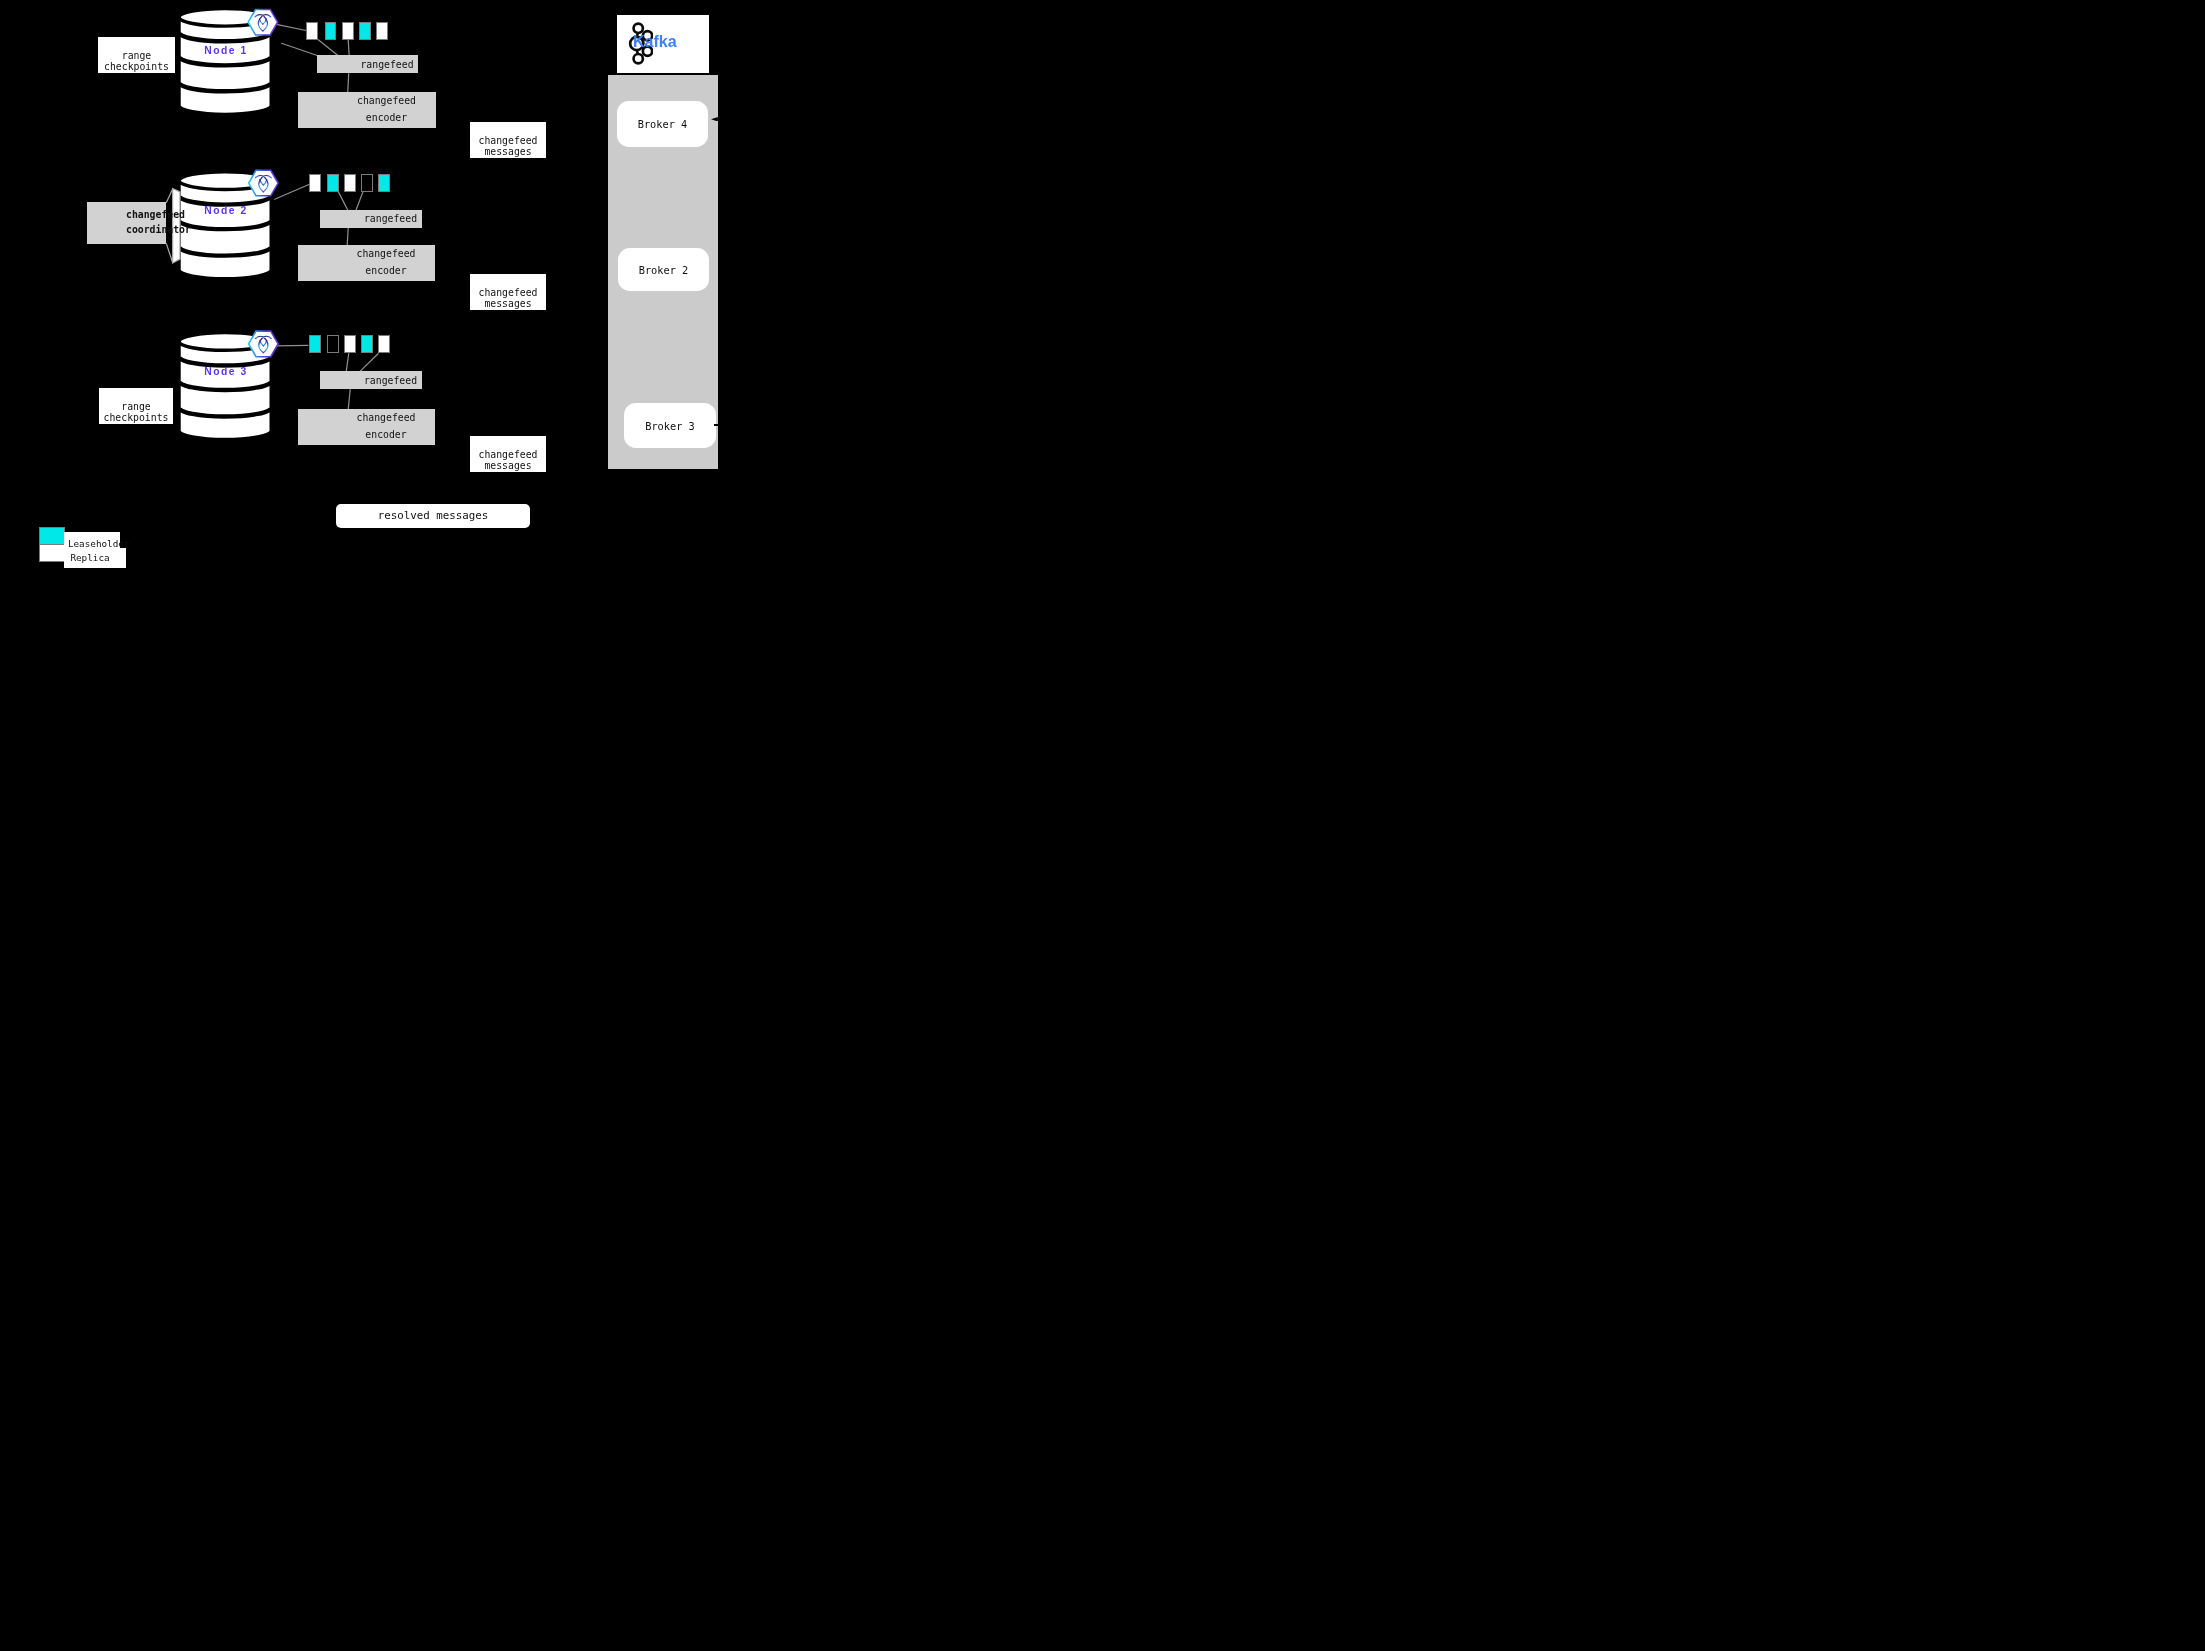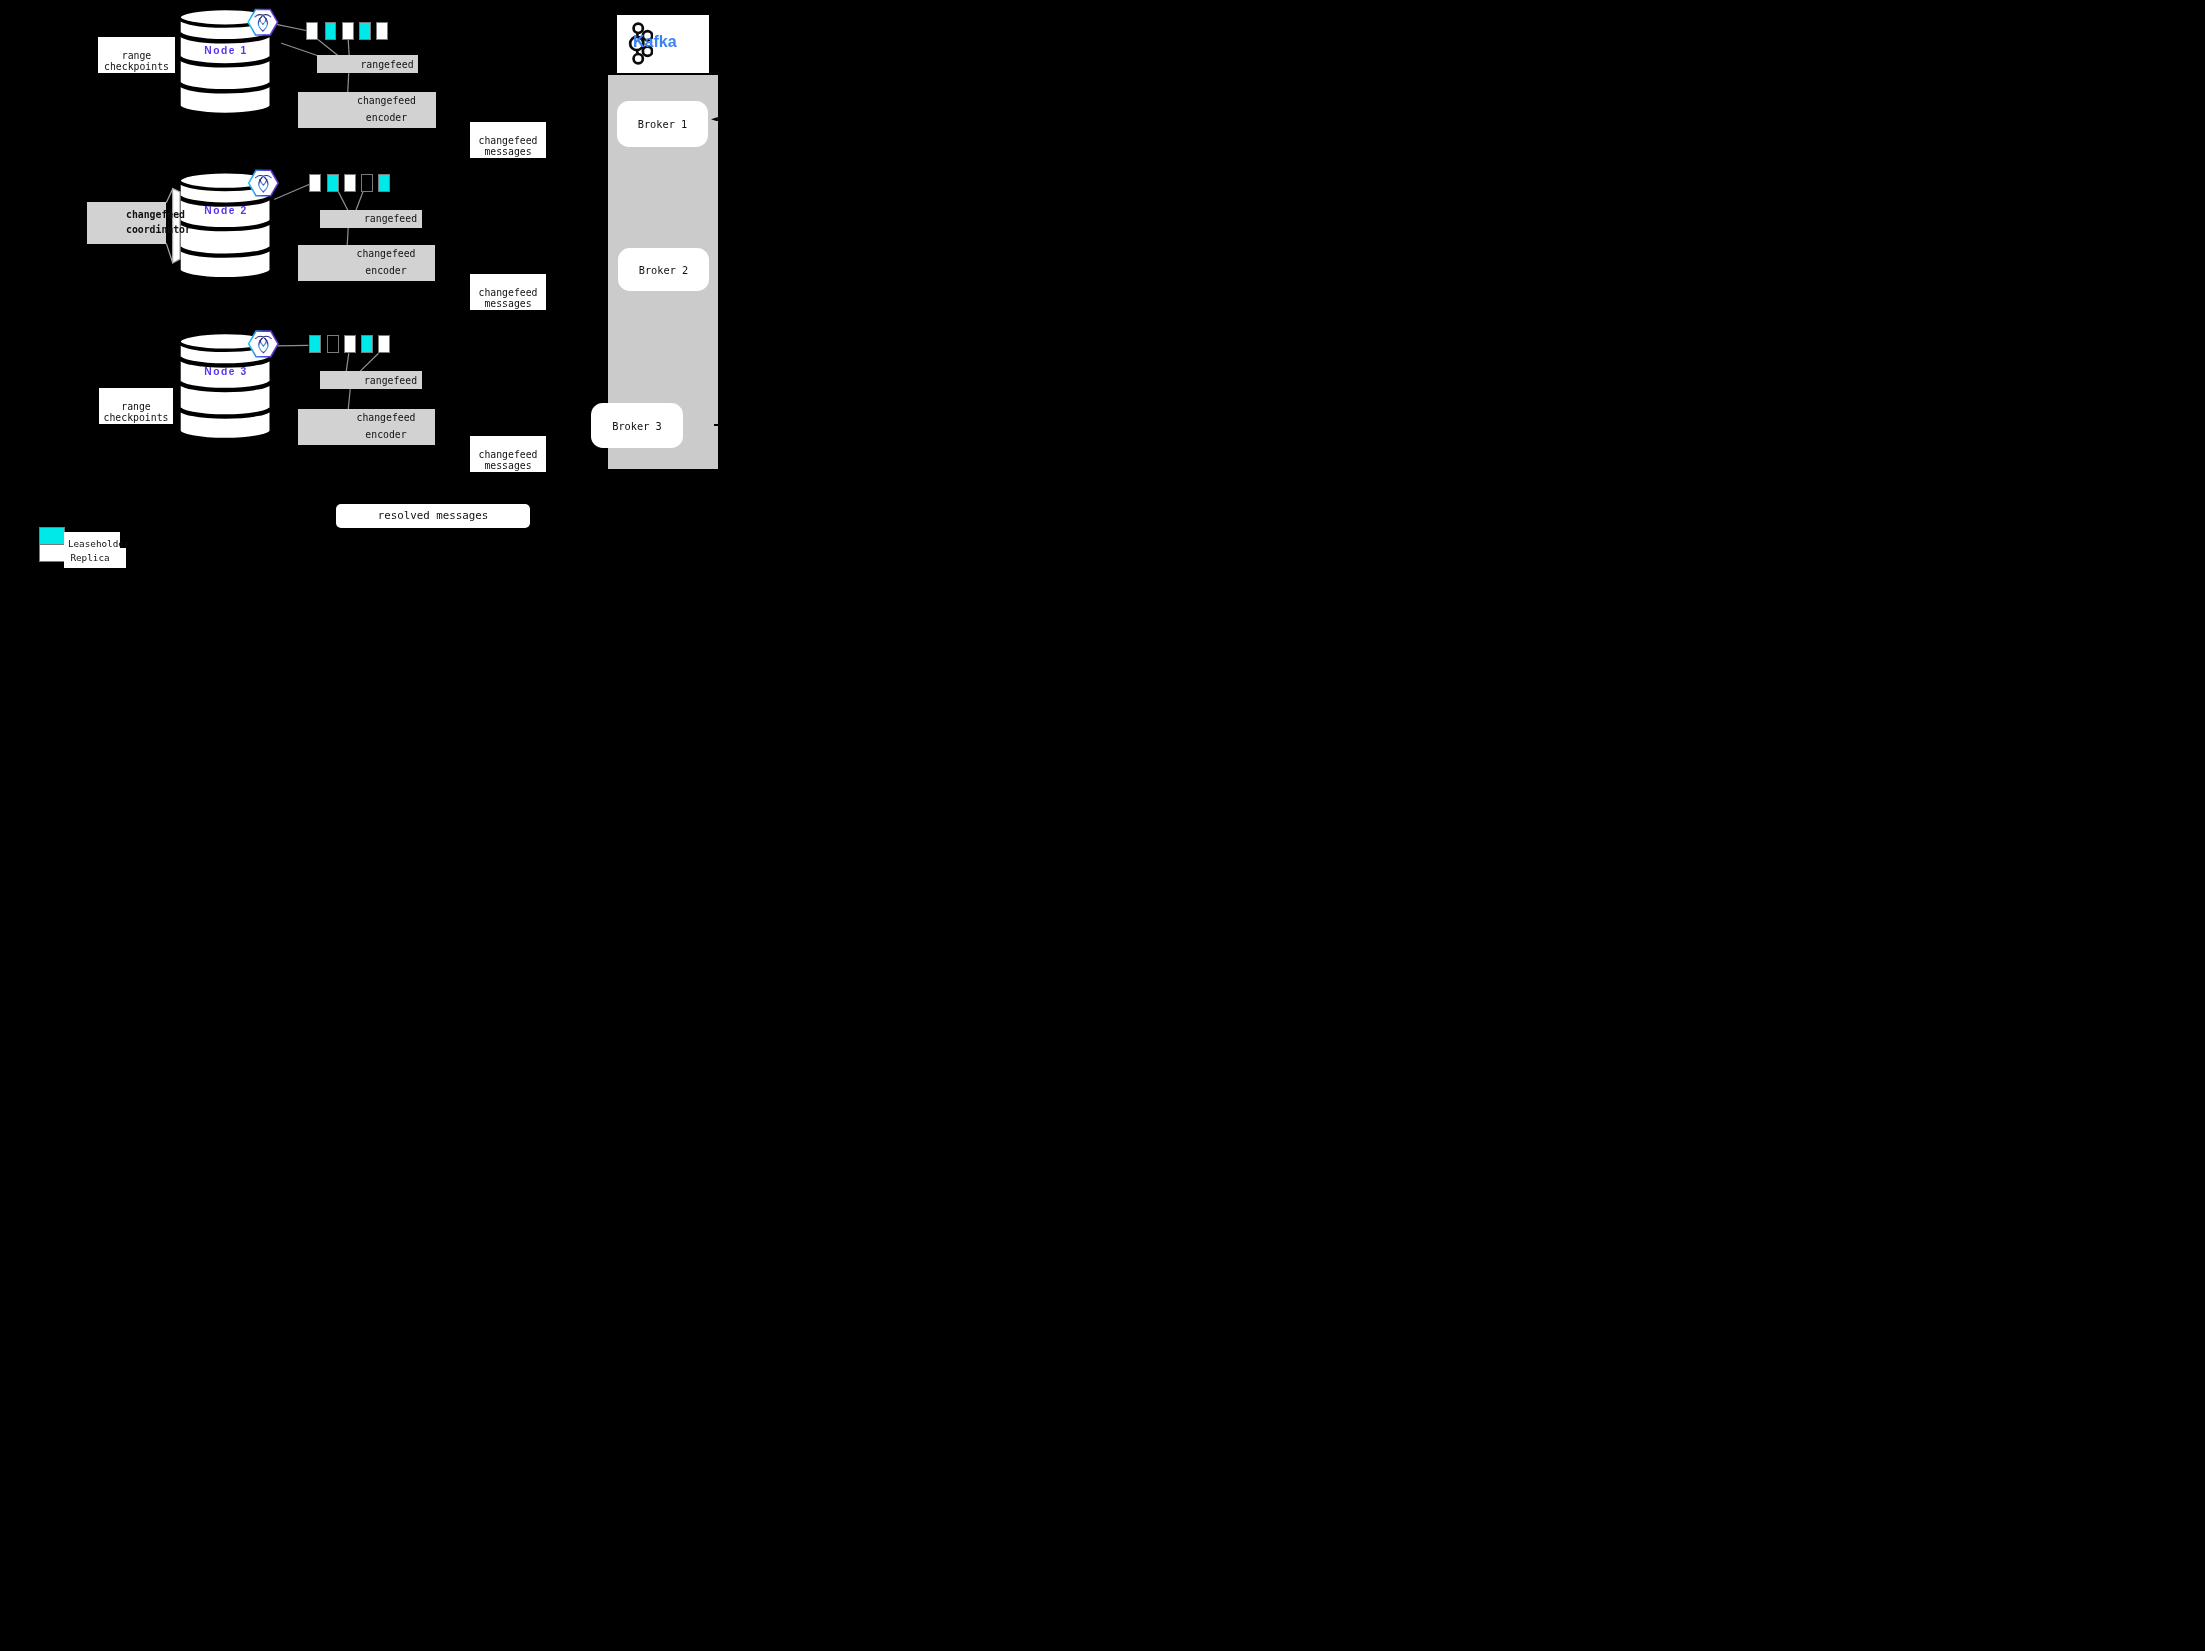--- a/index.html
+++ b/index.html
@@ -169,7 +169,7 @@
   </div>
 
   <div class="broker" style="left:617px;top:101px;width:91px;height:46px;">
-    <span>Broker 1</span>
+    <span>Broker 4</span>
   </div>
   <div class="broker" style="left:618px;top:248px;width:91px;height:43px;">
     <span>Broker 2</span>

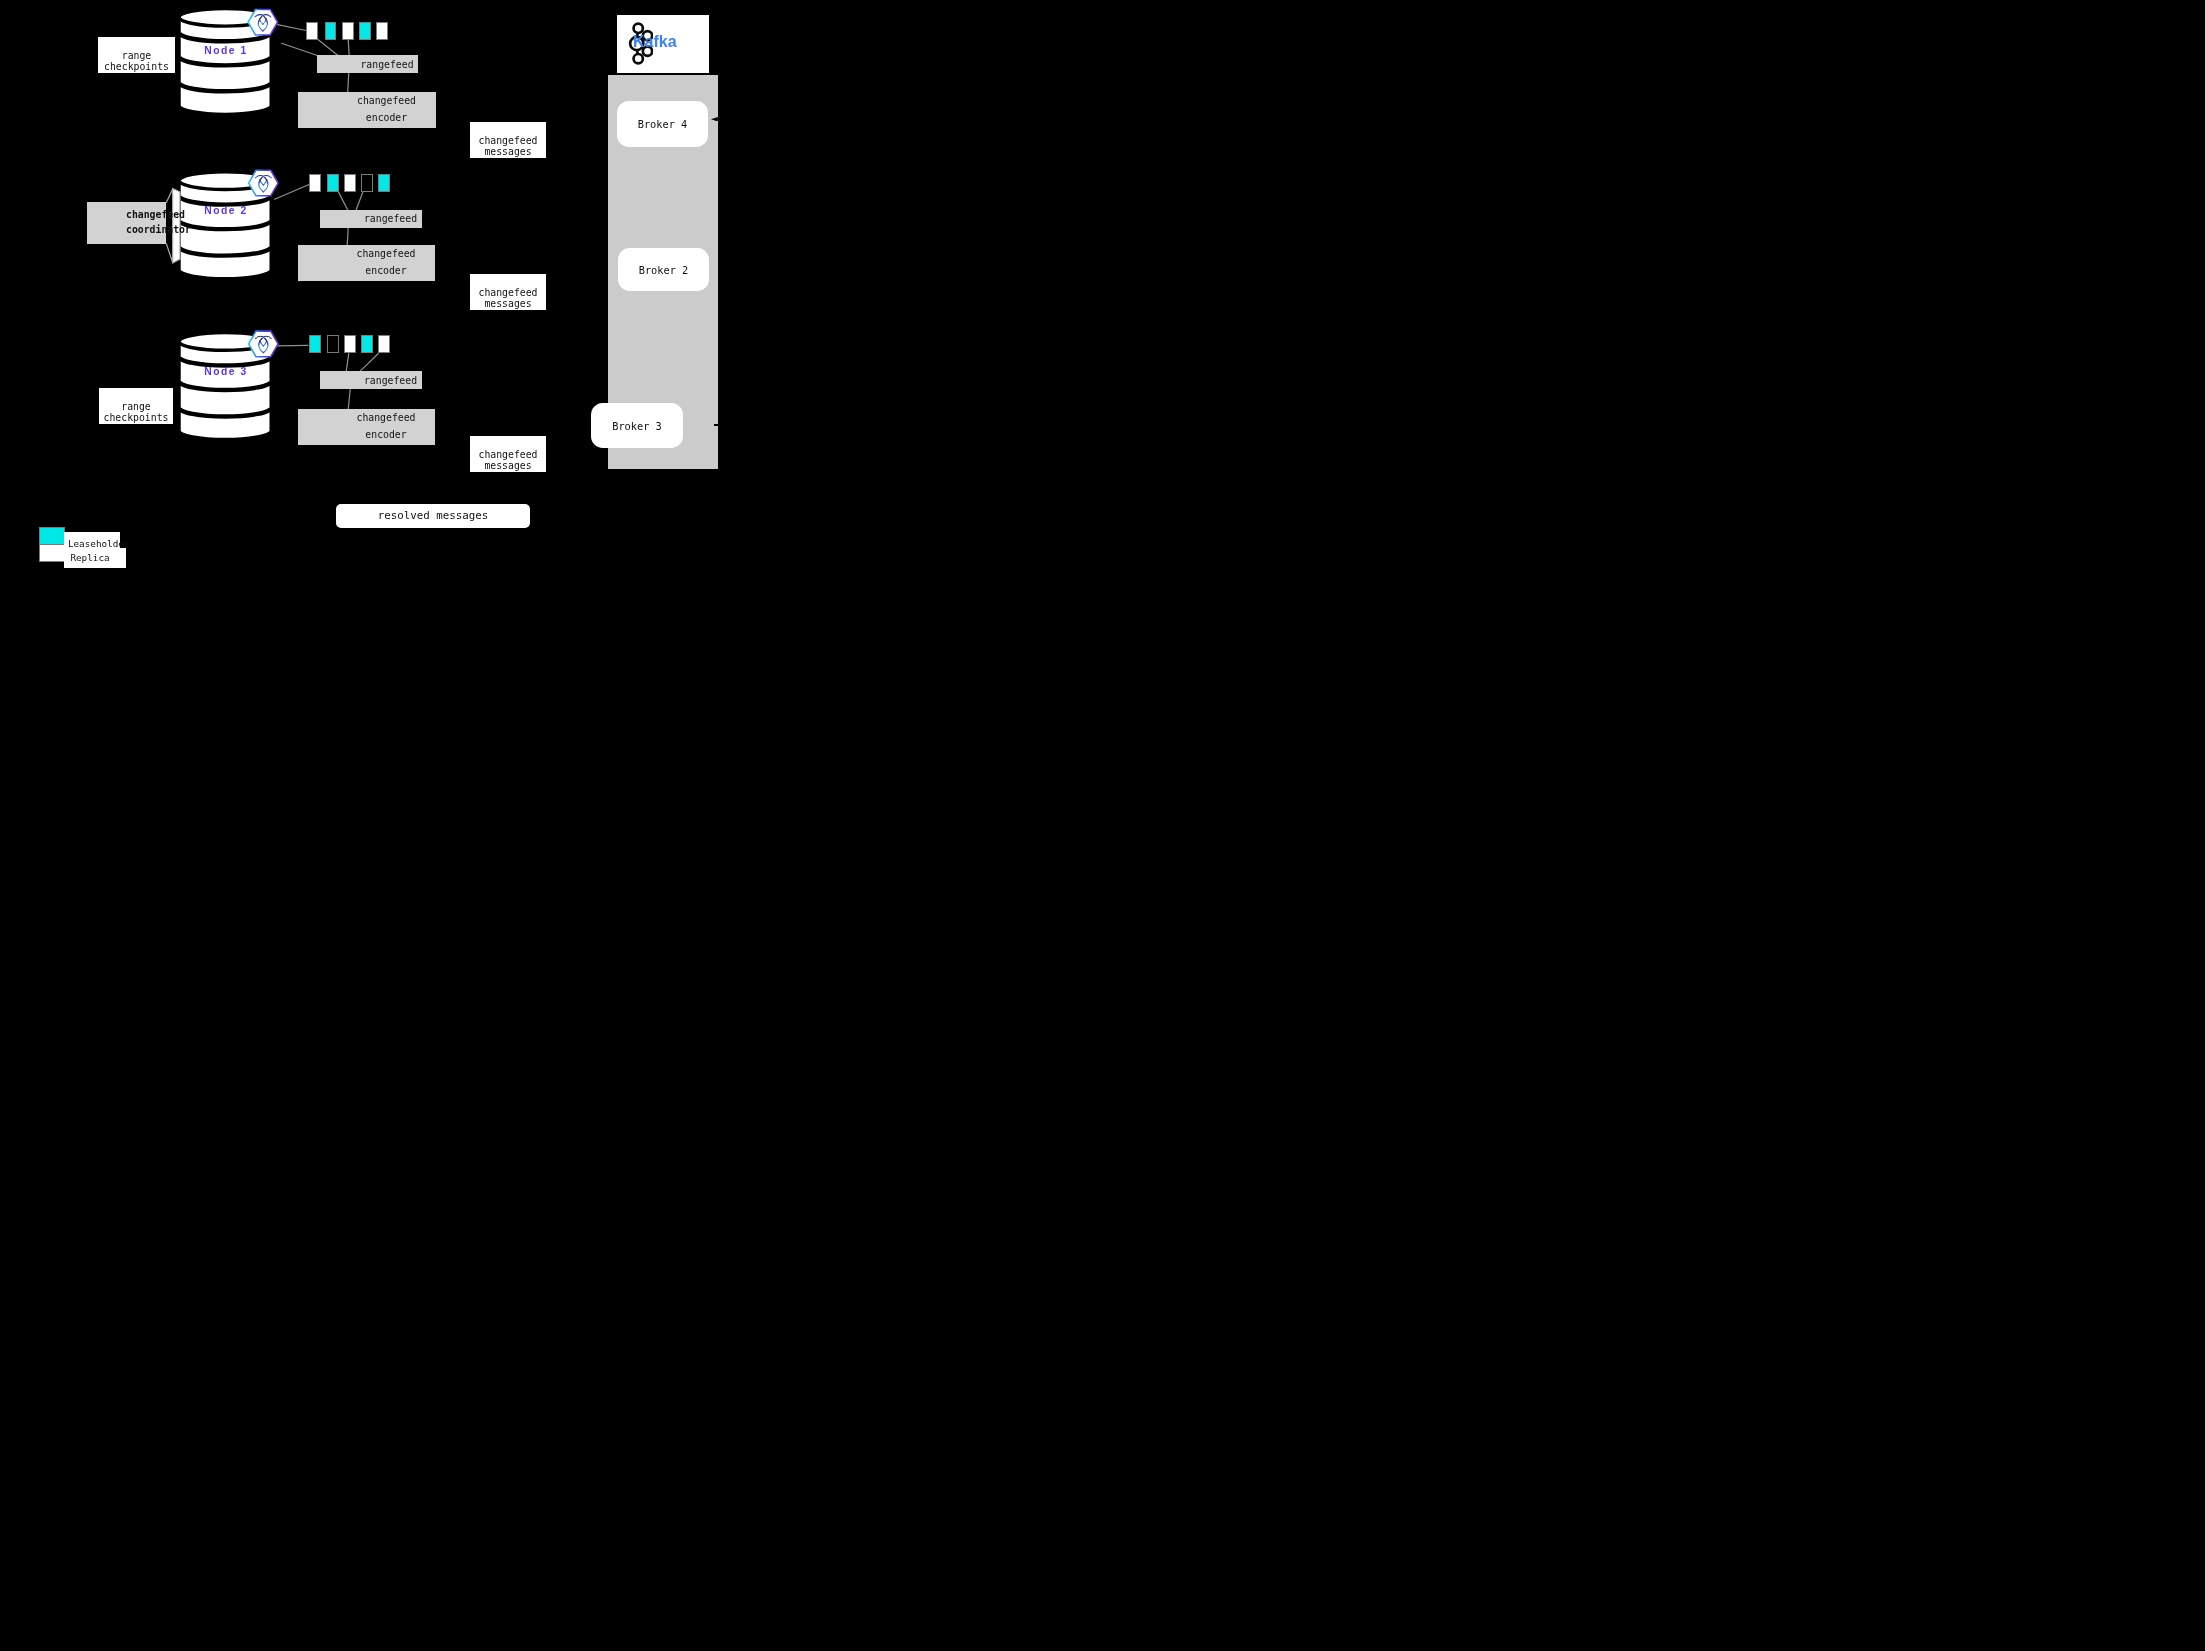--- a/index.html
+++ b/index.html
@@ -174,7 +174,7 @@
   <div class="broker" style="left:618px;top:248px;width:91px;height:43px;">
     <span>Broker 2</span>
   </div>
-  <div class="broker" style="left:591px;top:403px;width:92px;height:45px;">
+  <div class="broker" style="left:624px;top:403px;width:92px;height:45px;">
     <span>Broker 3</span>
   </div>
 

